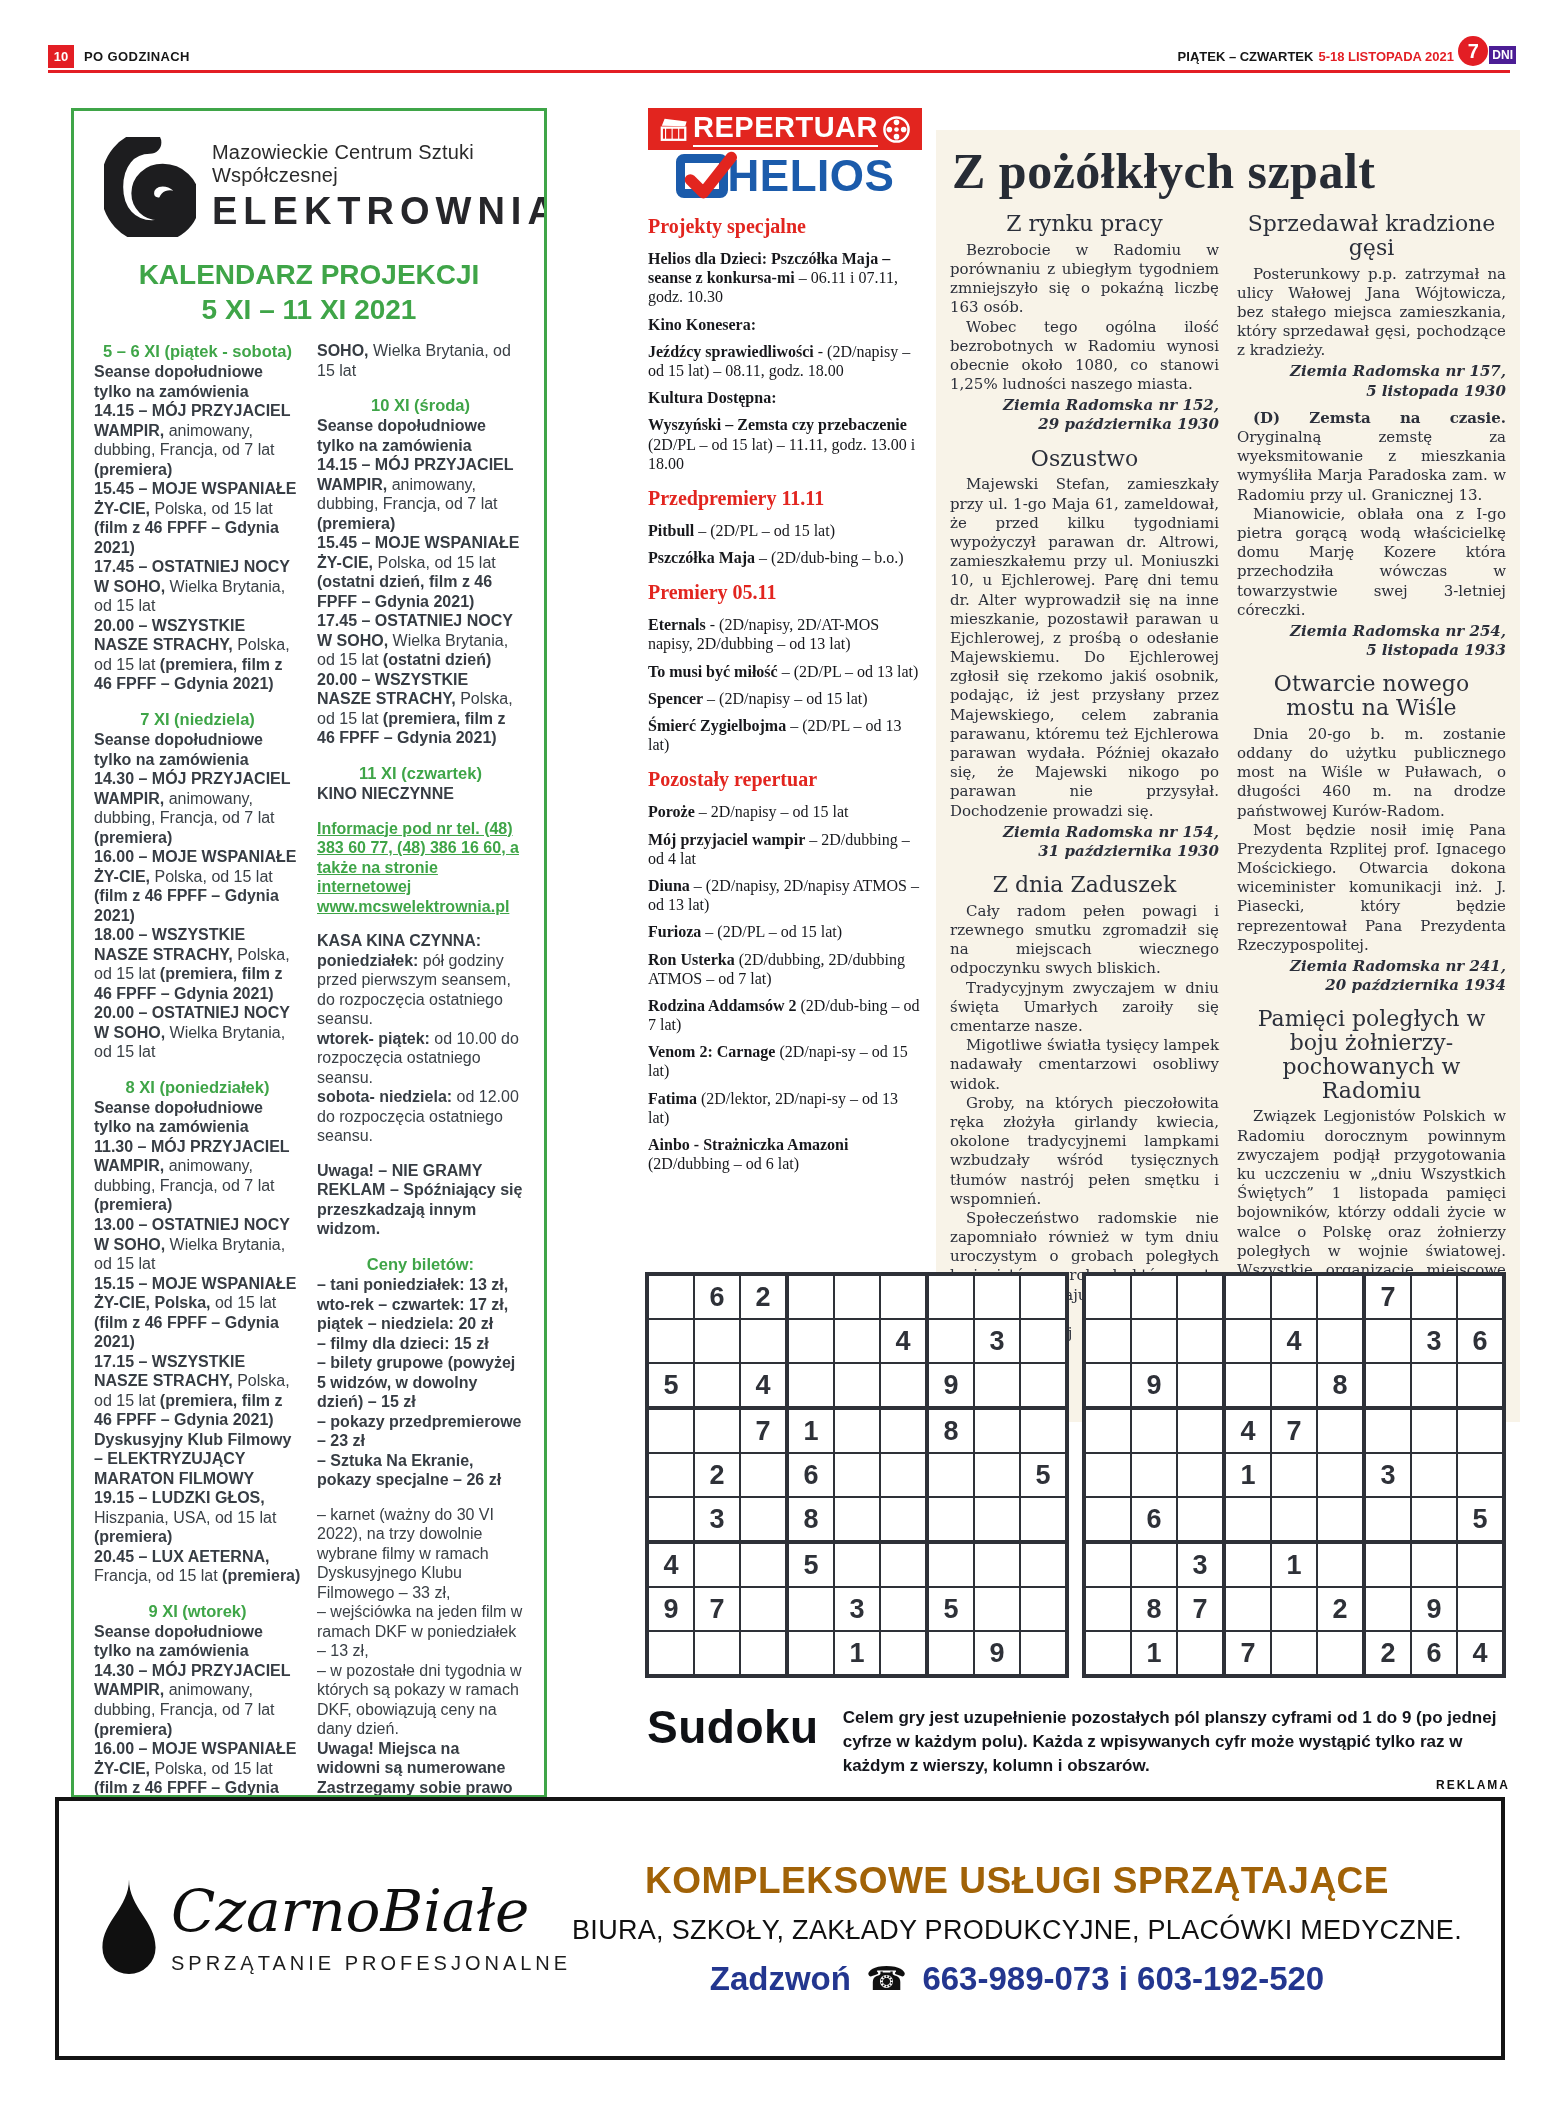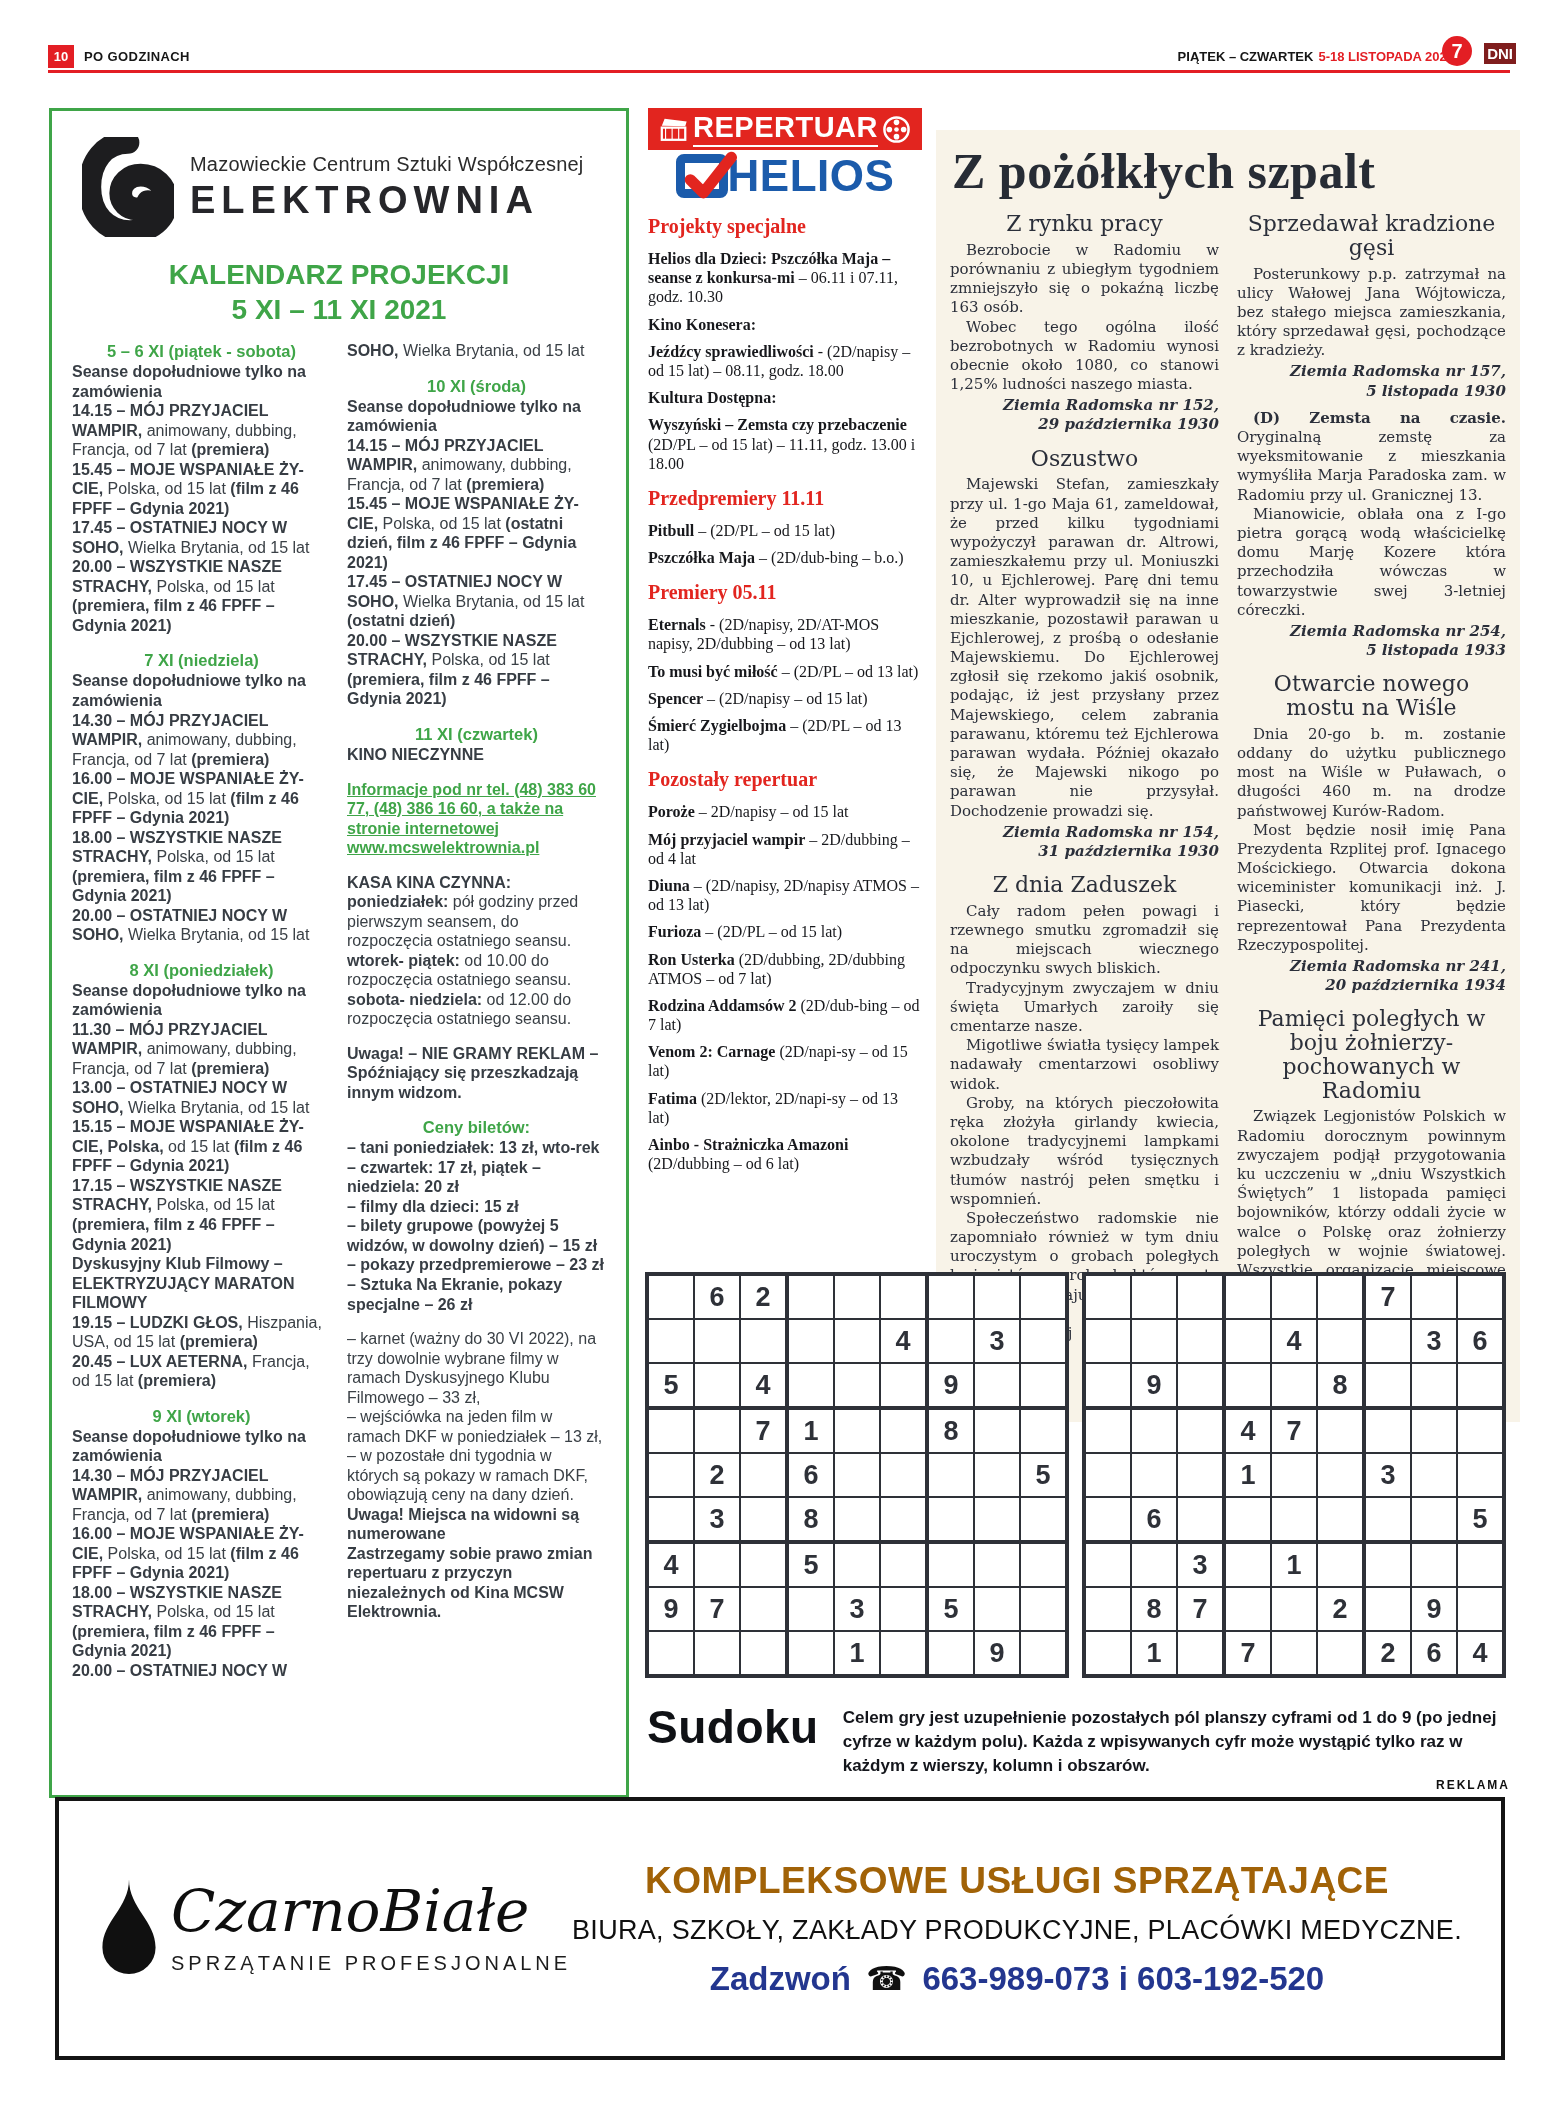--- a/index.html
+++ b/index.html
@@ -15,7 +15,7 @@
   .logo7{position:absolute;right:42px;top:36px;display:flex;align-items:flex-end}
   .logo7 .seven{width:30px;height:30px;border-radius:50%;background:#e31e24;color:#fff;font-weight:bold;font-size:20px;
     display:flex;align-items:center;justify-content:center}
-  .logo7 .dni{background:#7f1d1d;color:#fff;font-size:15px;font-weight:bold;padding:2px 3px;margin-left:12px;margin-bottom:2px}
+  .logo7 .dni{background:#4c1d95;color:#fff;font-size:12px;font-weight:bold;padding:2px 3px;margin-left:1px;margin-bottom:2px}
   .red-rule{position:absolute;left:48px;top:70px;width:1462px;height:3px;background:#e31e24}
 
   

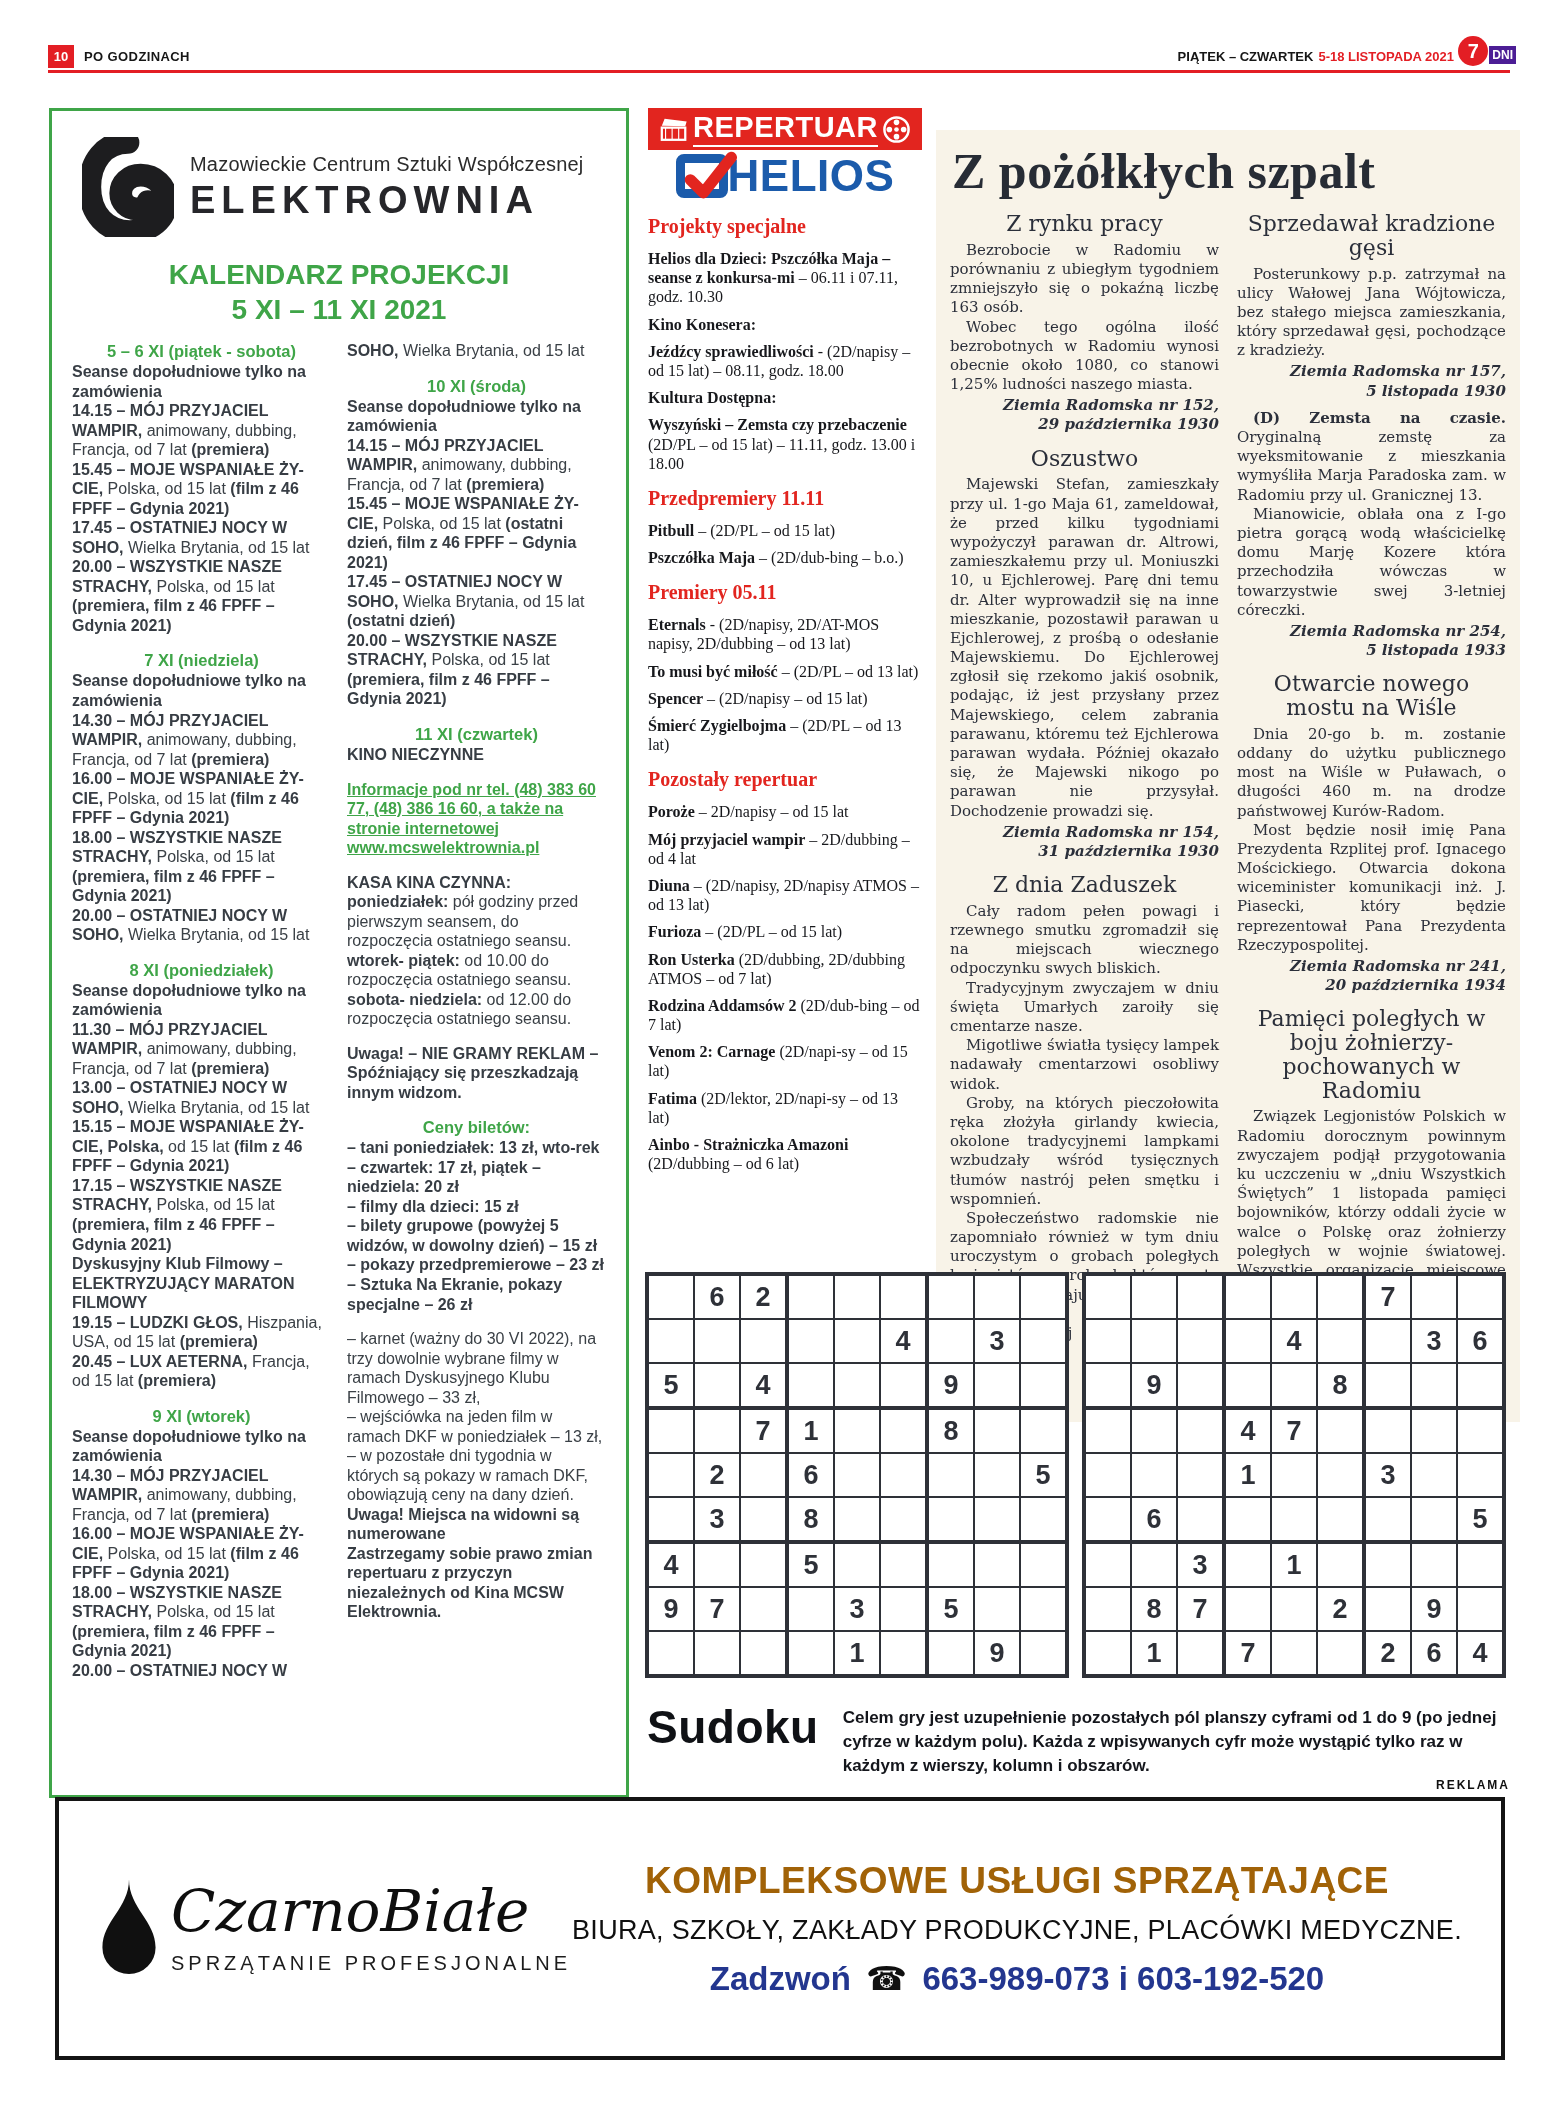--- a/index.html
+++ b/index.html
@@ -19,7 +19,7 @@
   .red-rule{position:absolute;left:48px;top:70px;width:1462px;height:3px;background:#e31e24}
 
   
-  .elektrownia{position:absolute;left:49px;top:108px;width:580px;height:1690px;border:3px solid #3fa548;
+  .elektrownia{position:absolute;left:71px;top:108px;width:476px;height:1690px;border:3px solid #3fa548;
     background:#fff;padding:26px 16px 10px;overflow:hidden}
   .ebrand{display:flex;align-items:center;gap:16px;padding:0 4px 0 14px}
   .elogo{width:92px;height:100px;flex:none}

